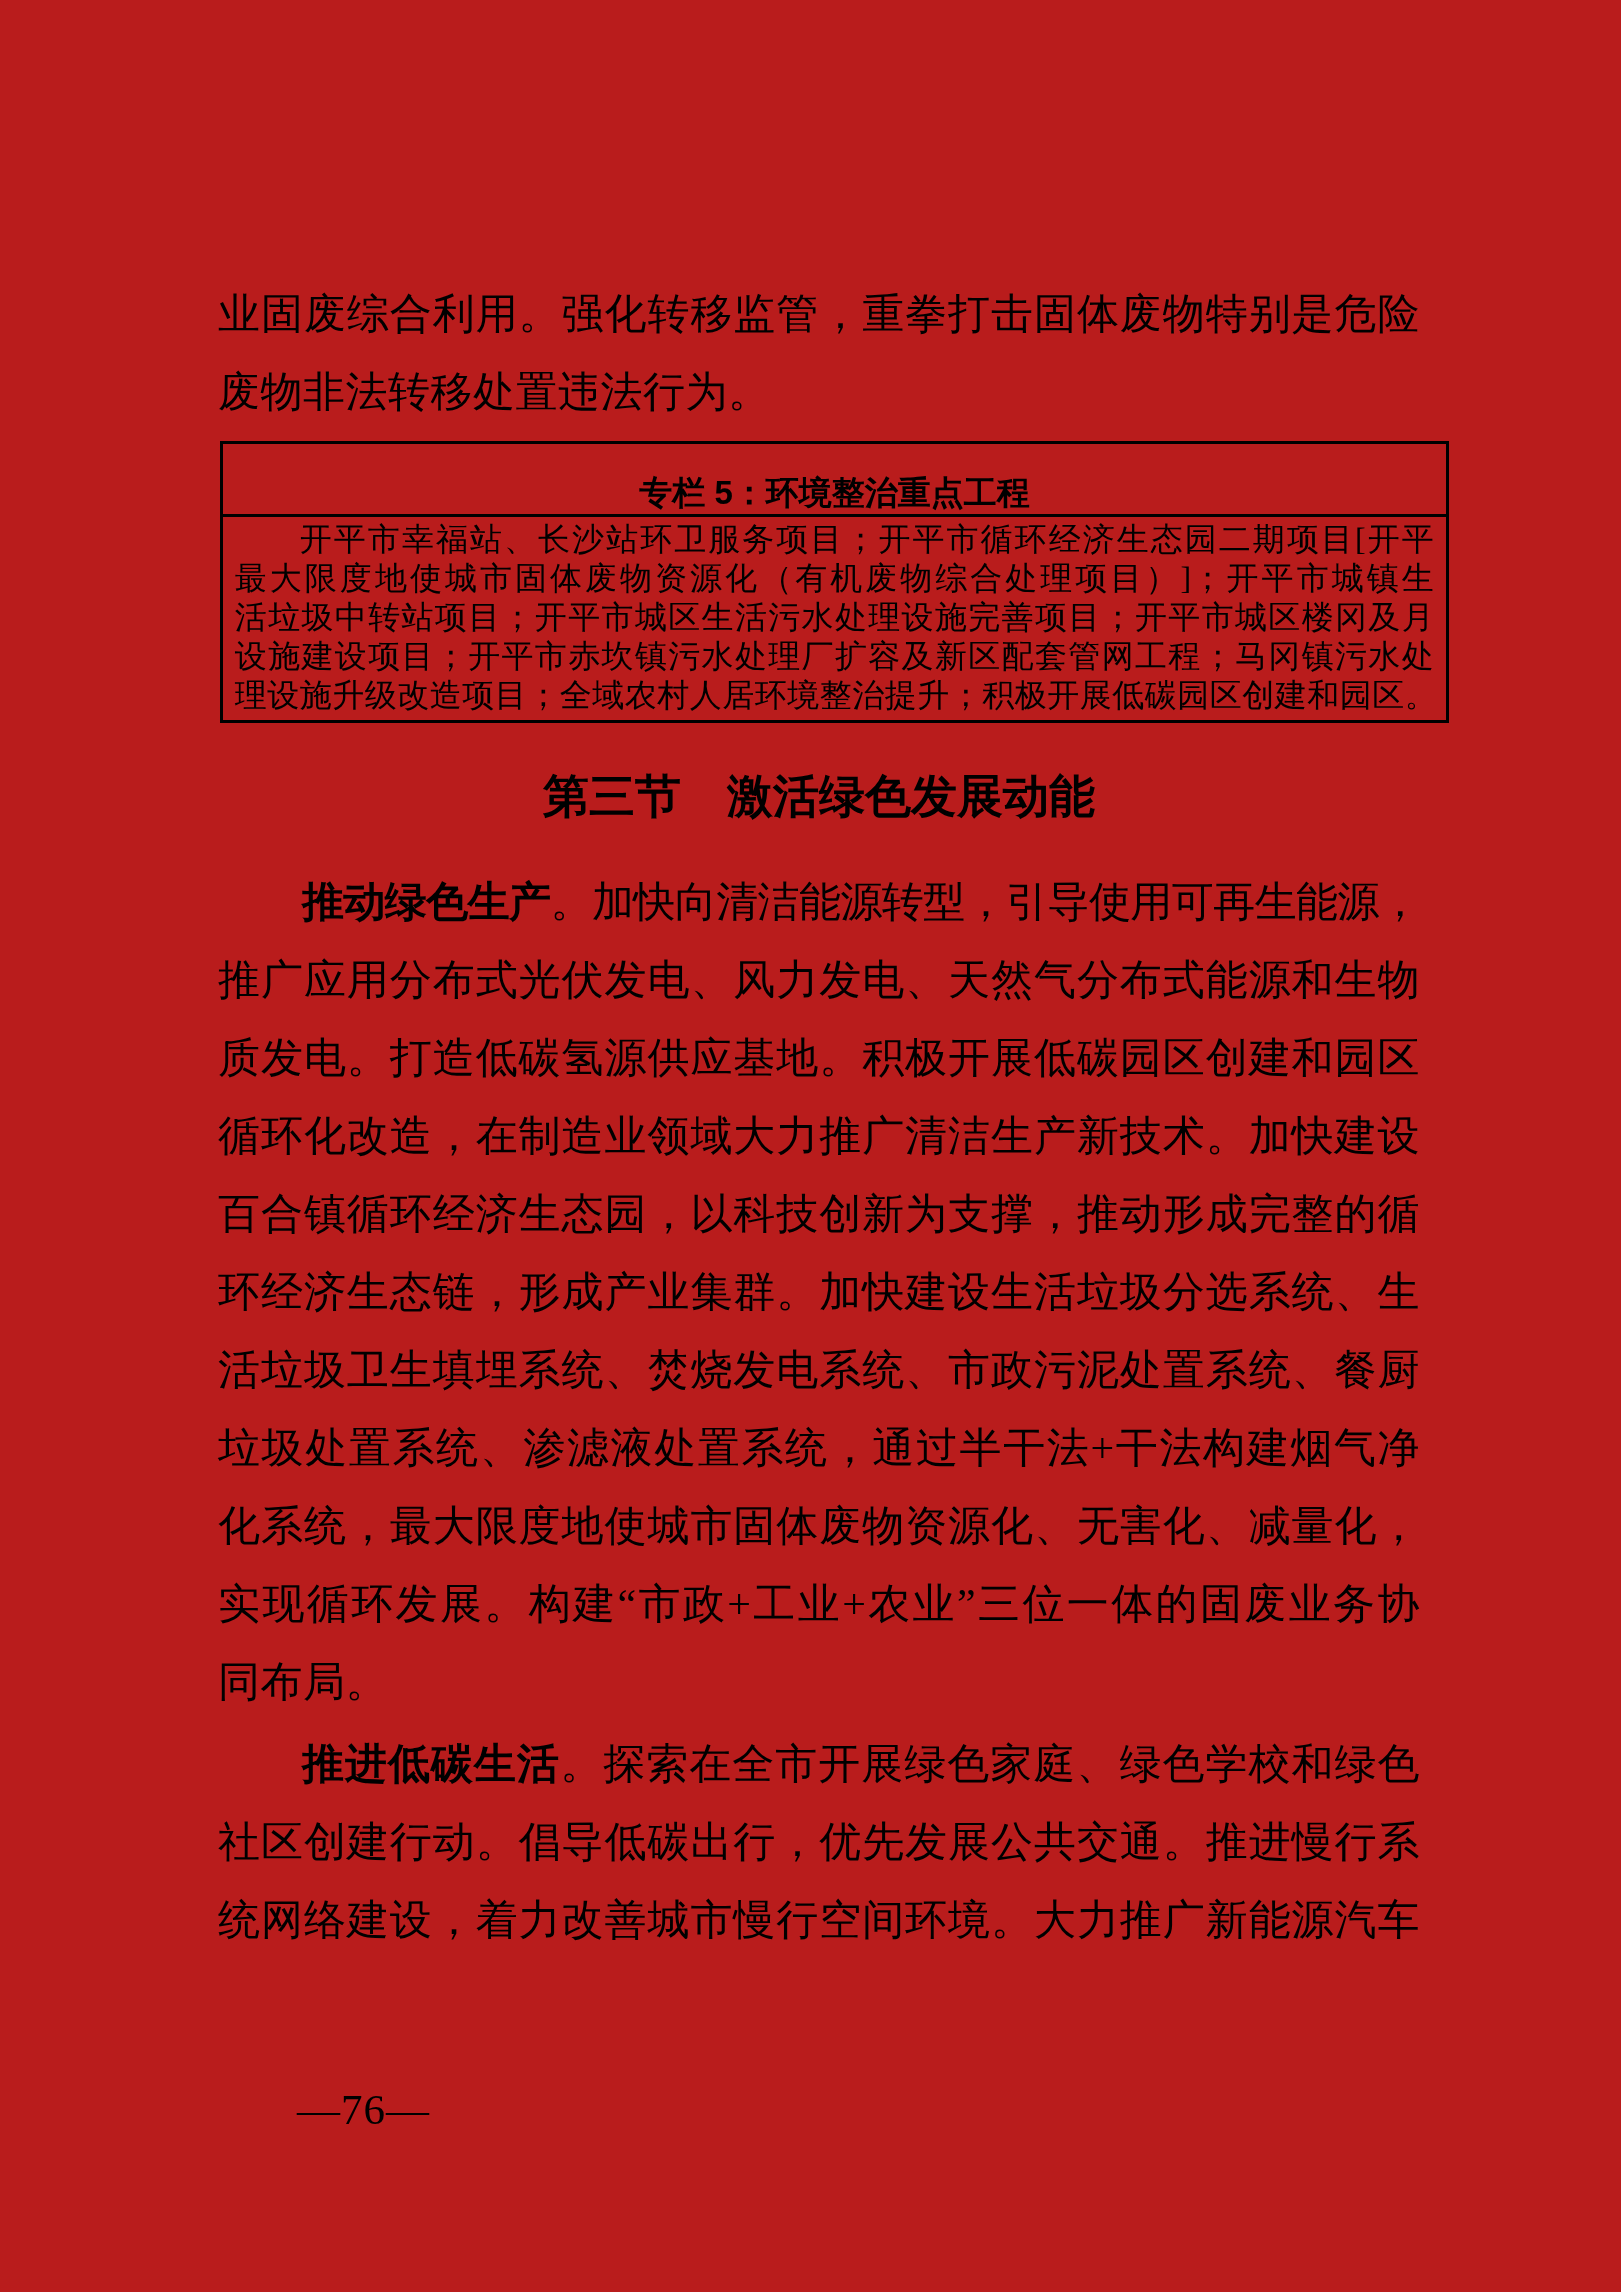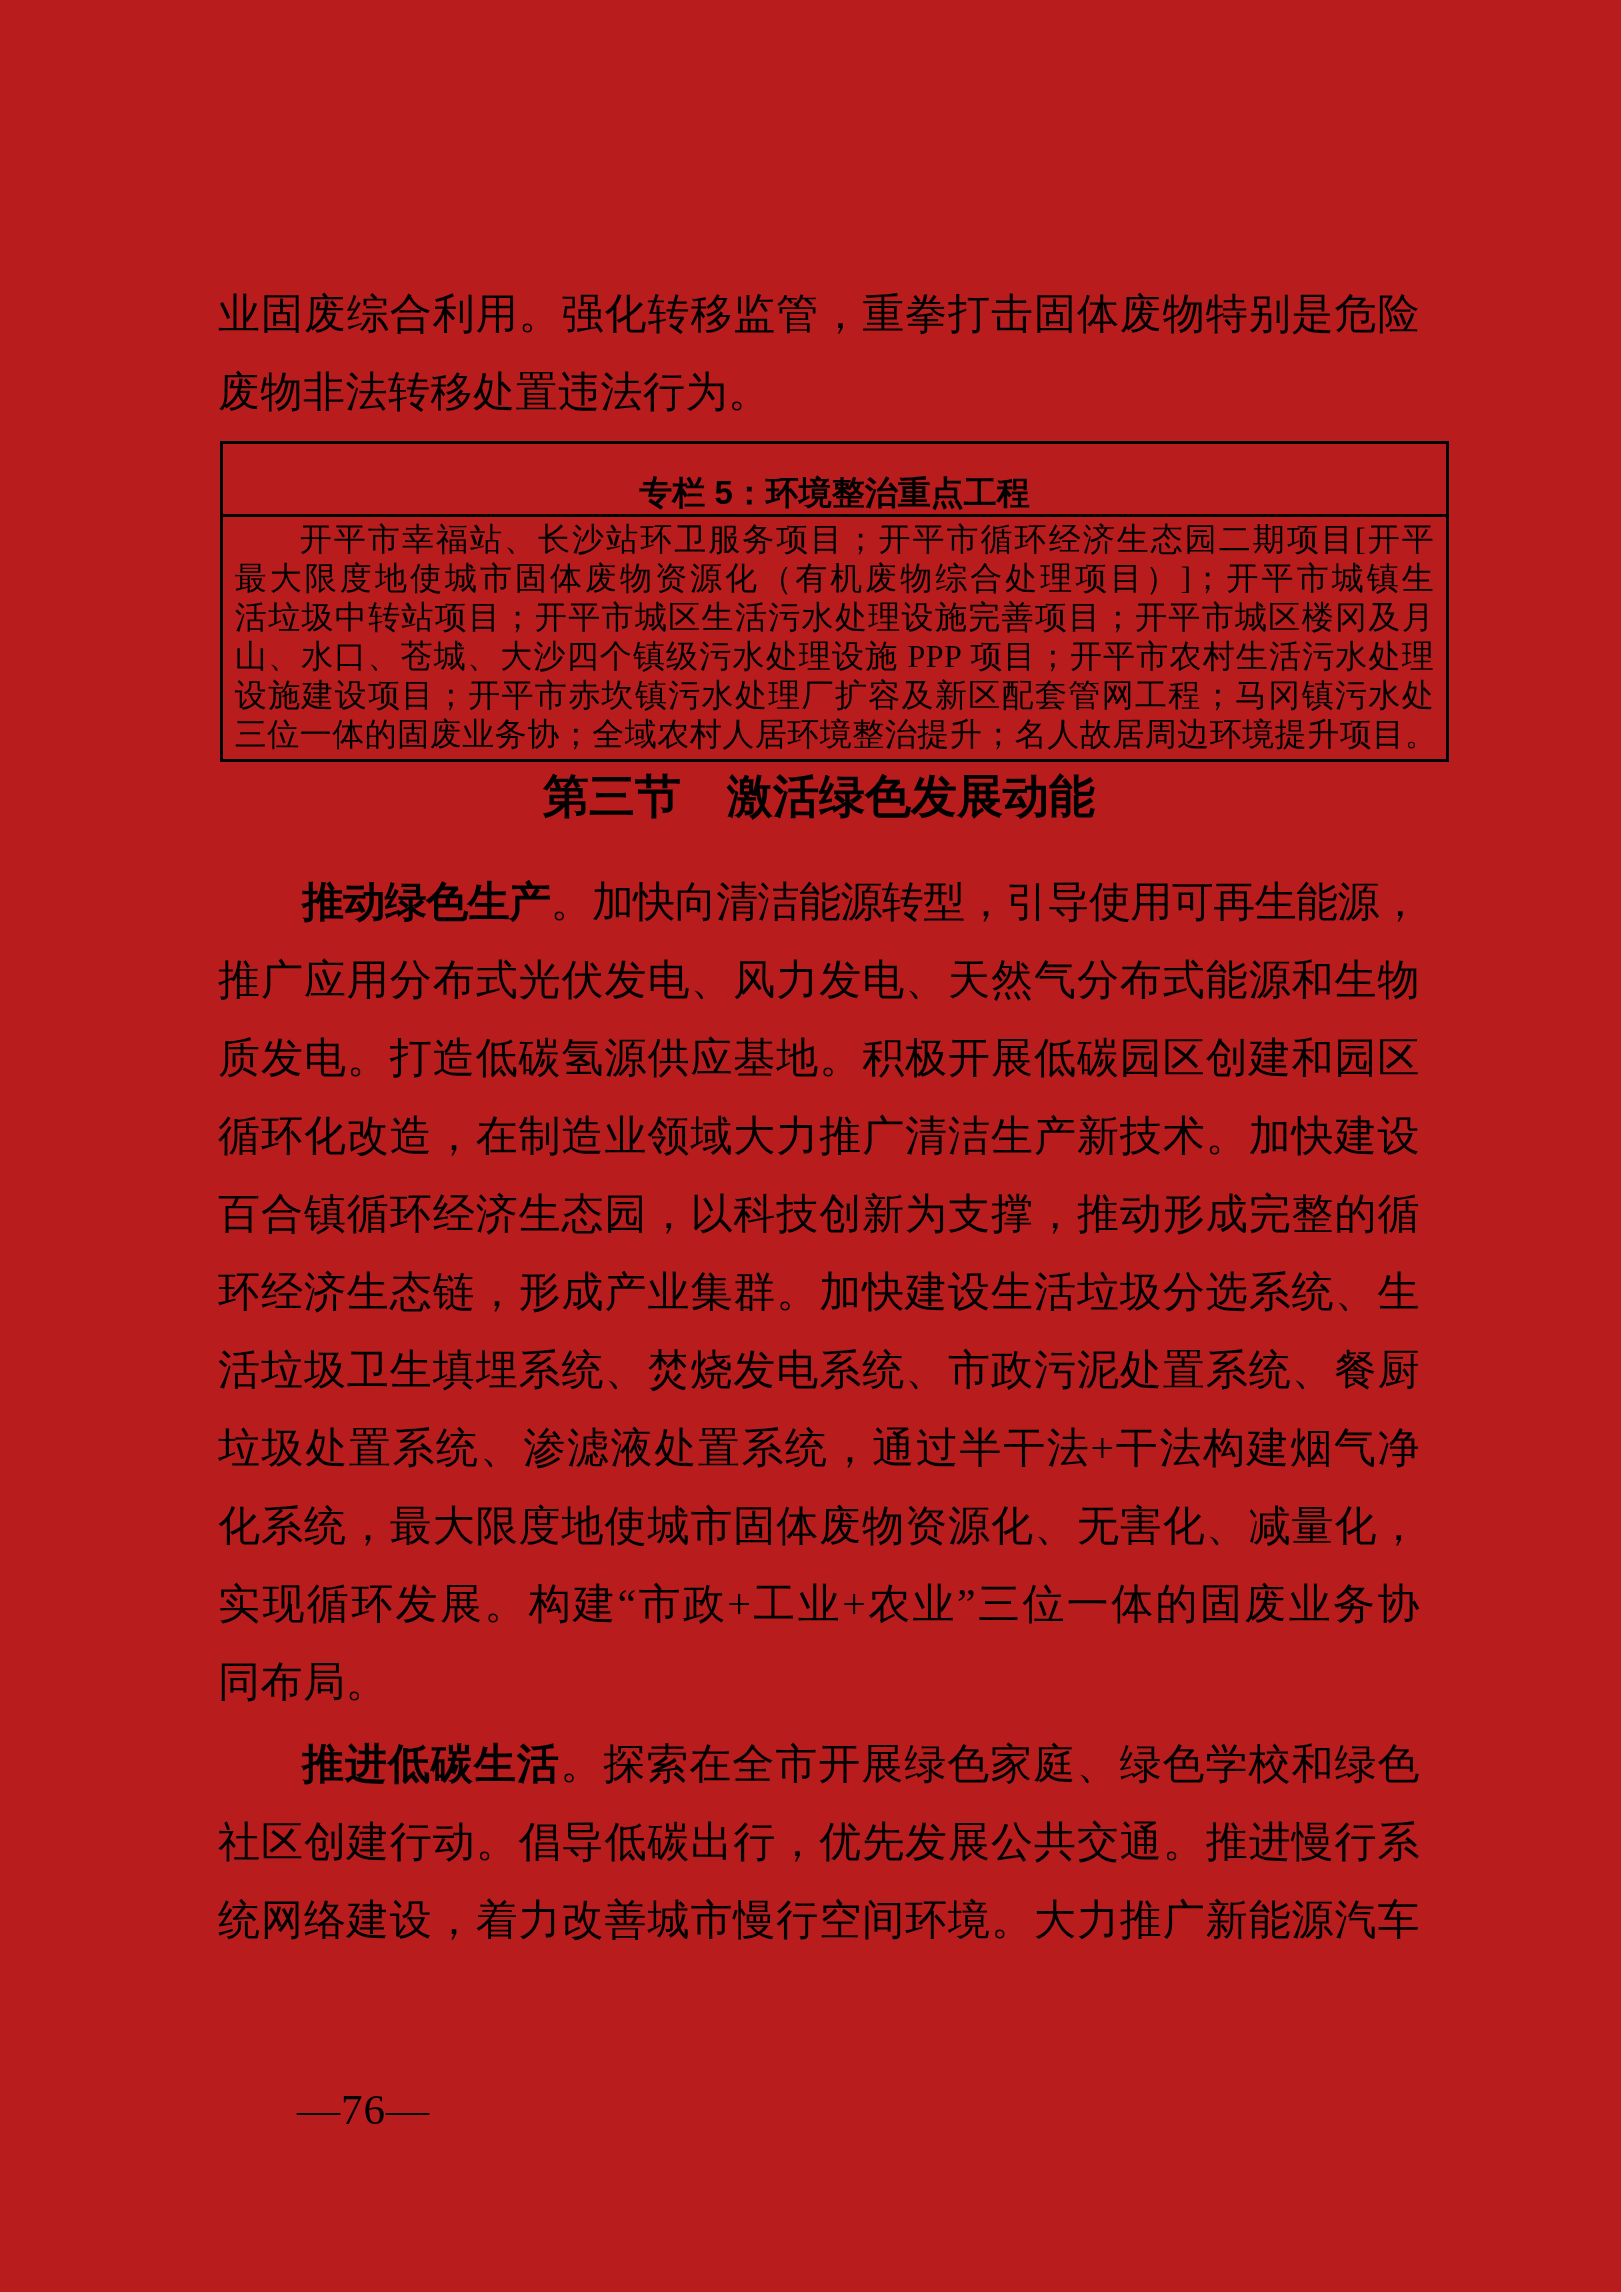--- a/index.html
+++ b/index.html
@@ -90,7 +90,6 @@
       <div class="cbl indent">开平市幸福站、长沙站环卫服务项目；开平市循环经济生态园二期项目[开平</div>
       <div class="cbl">最大限度地使城市固体废物资源化（有机废物综合处理项目）]；开平市城镇生</div>
       <div class="cbl">活垃圾中转站项目；开平市城区生活污水处理设施完善项目；开平市城区楼冈及月</div>
-      <div class="cbl">山、水口、苍城、大沙四个镇级污水处理设施 PPP 项目；开平市农村生活污水处理</div>
       <div class="cbl">设施建设项目；开平市赤坎镇污水处理厂扩容及新区配套管网工程；马冈镇污水处</div>
       <div class="cbl">三位一体的固废业务协；全域农村人居环境整治提升；名人故居周边环境提升项目。</div>
     </div>

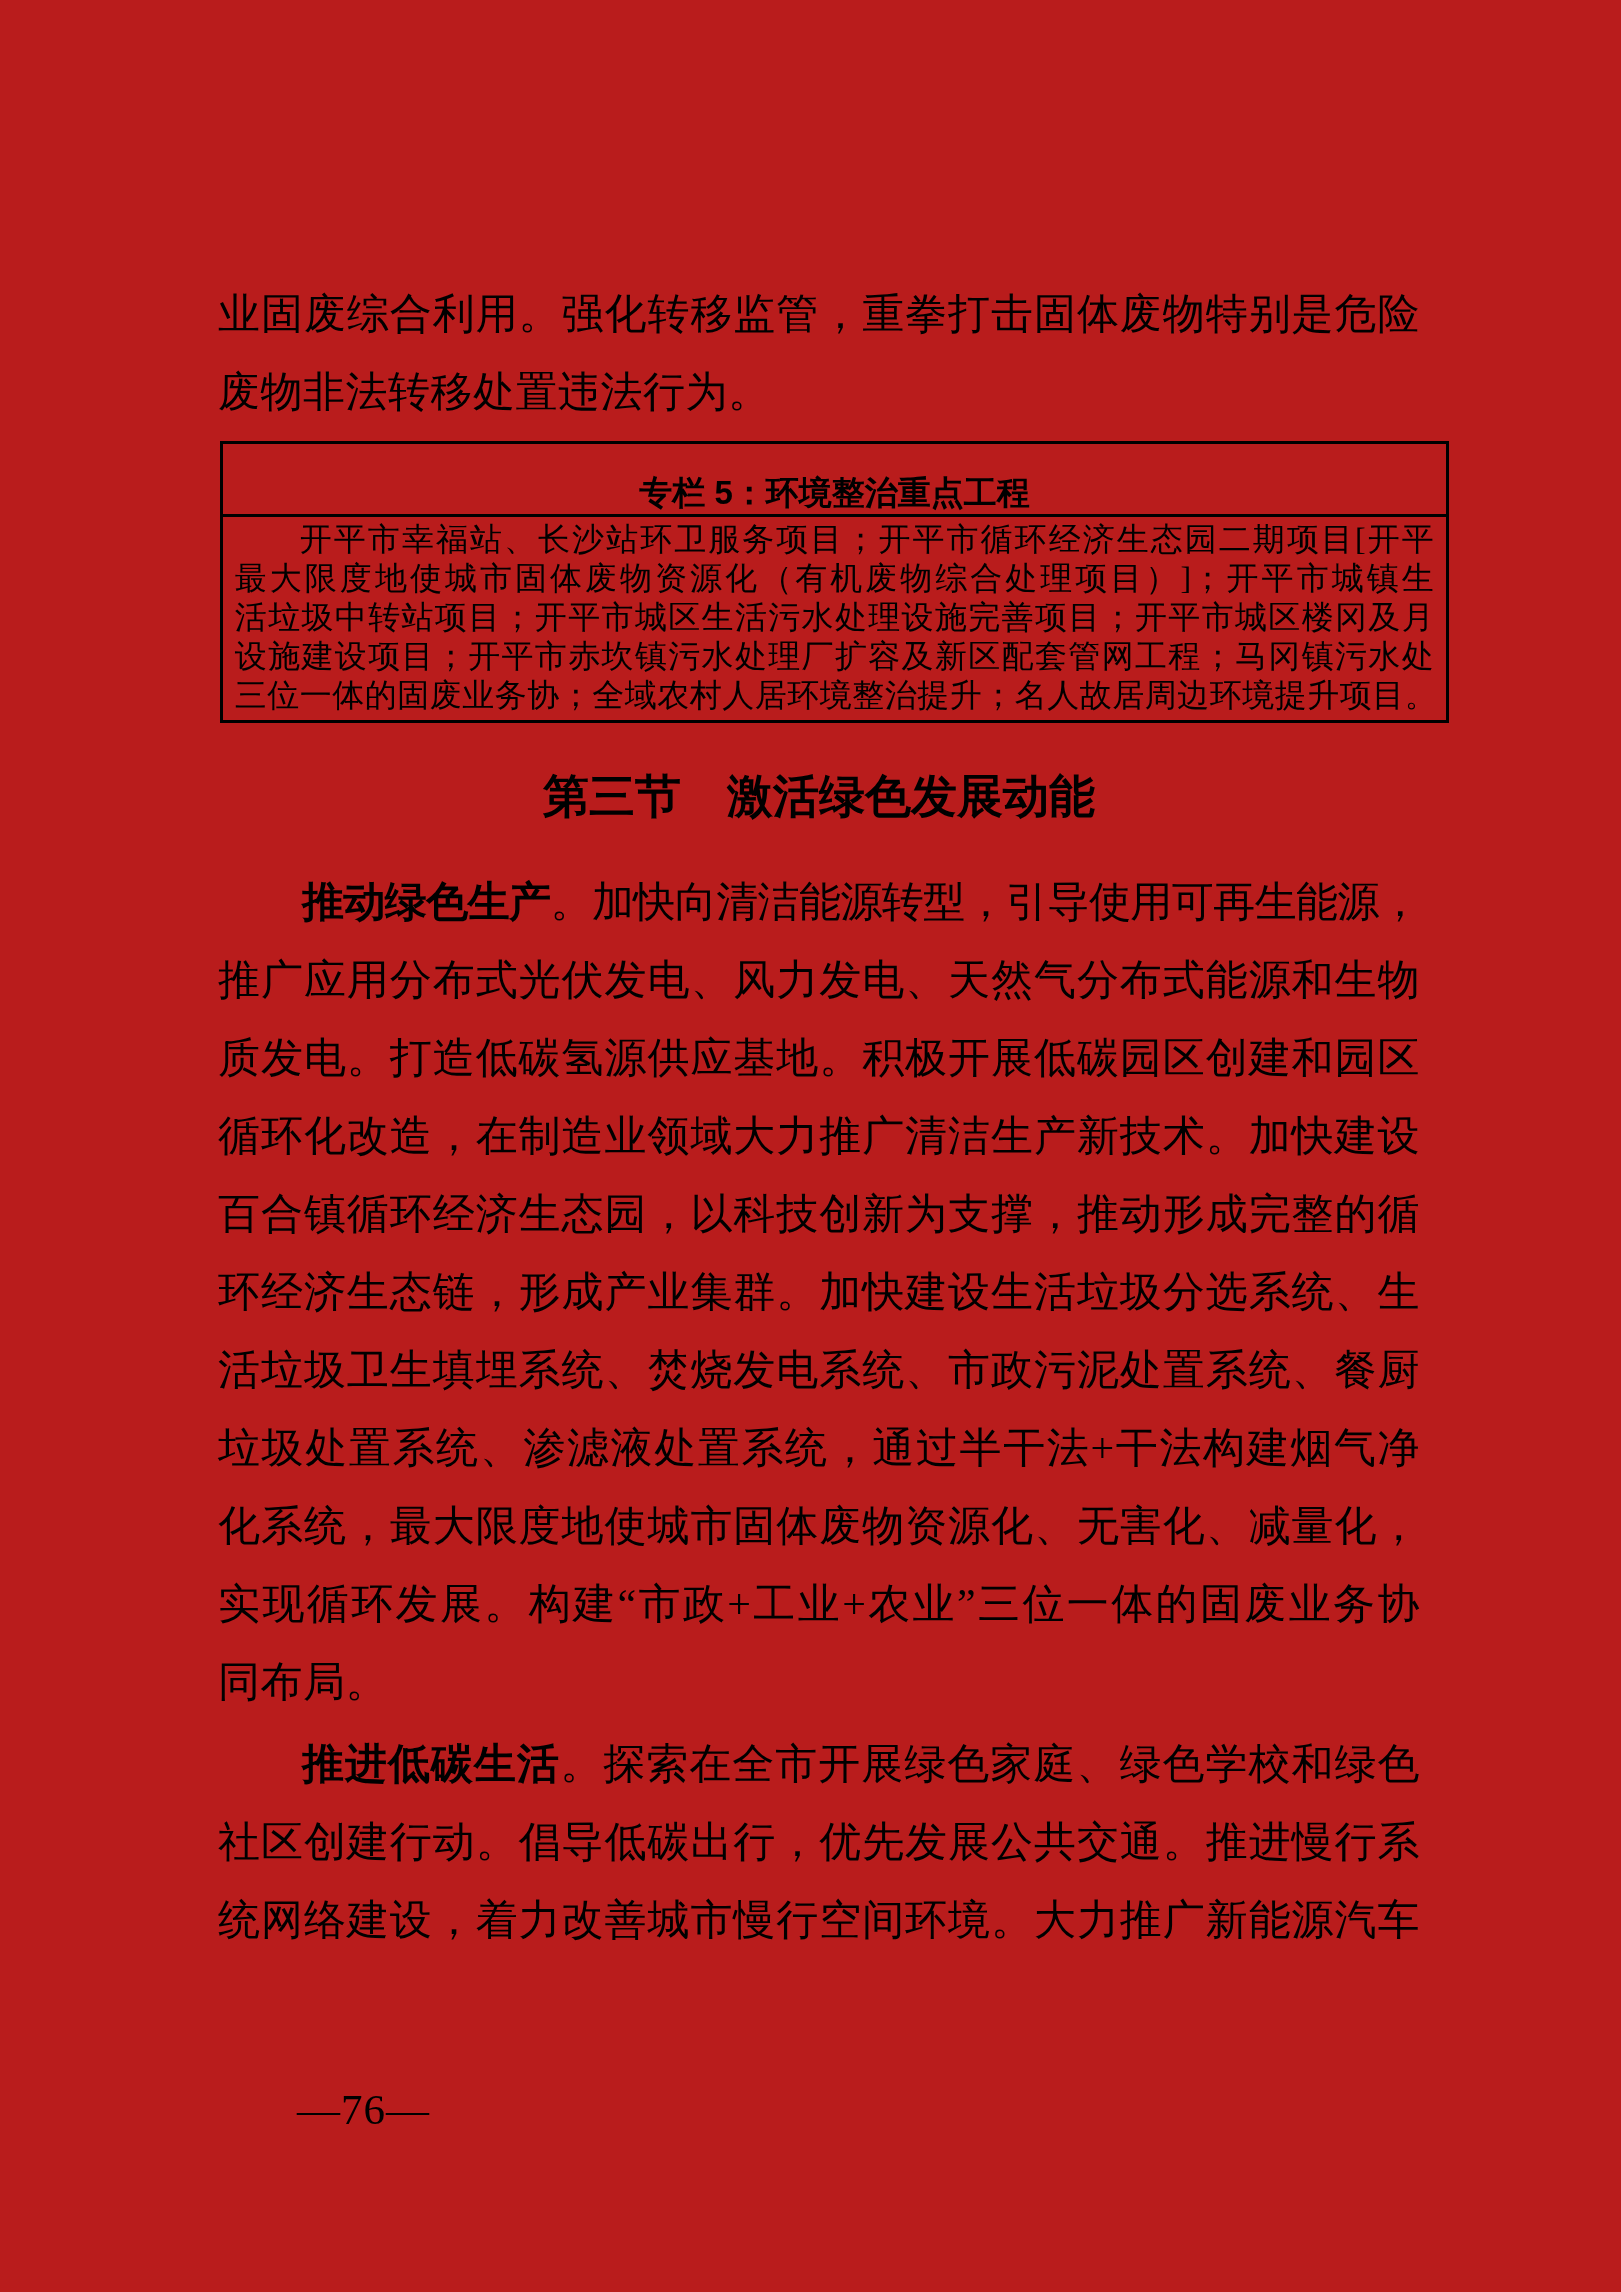--- a/index.html
+++ b/index.html
@@ -91,7 +91,7 @@
       <div class="cbl">最大限度地使城市固体废物资源化（有机废物综合处理项目）]；开平市城镇生</div>
       <div class="cbl">活垃圾中转站项目；开平市城区生活污水处理设施完善项目；开平市城区楼冈及月</div>
       <div class="cbl">设施建设项目；开平市赤坎镇污水处理厂扩容及新区配套管网工程；马冈镇污水处</div>
-      <div class="cbl">三位一体的固废业务协；全域农村人居环境整治提升；名人故居周边环境提升项目。</div>
+      <div class="cbl">理设施升级改造项目；全域农村人居环境整治提升；积极开展低碳园区创建和园区。</div>
     </div>
   </div>
 

